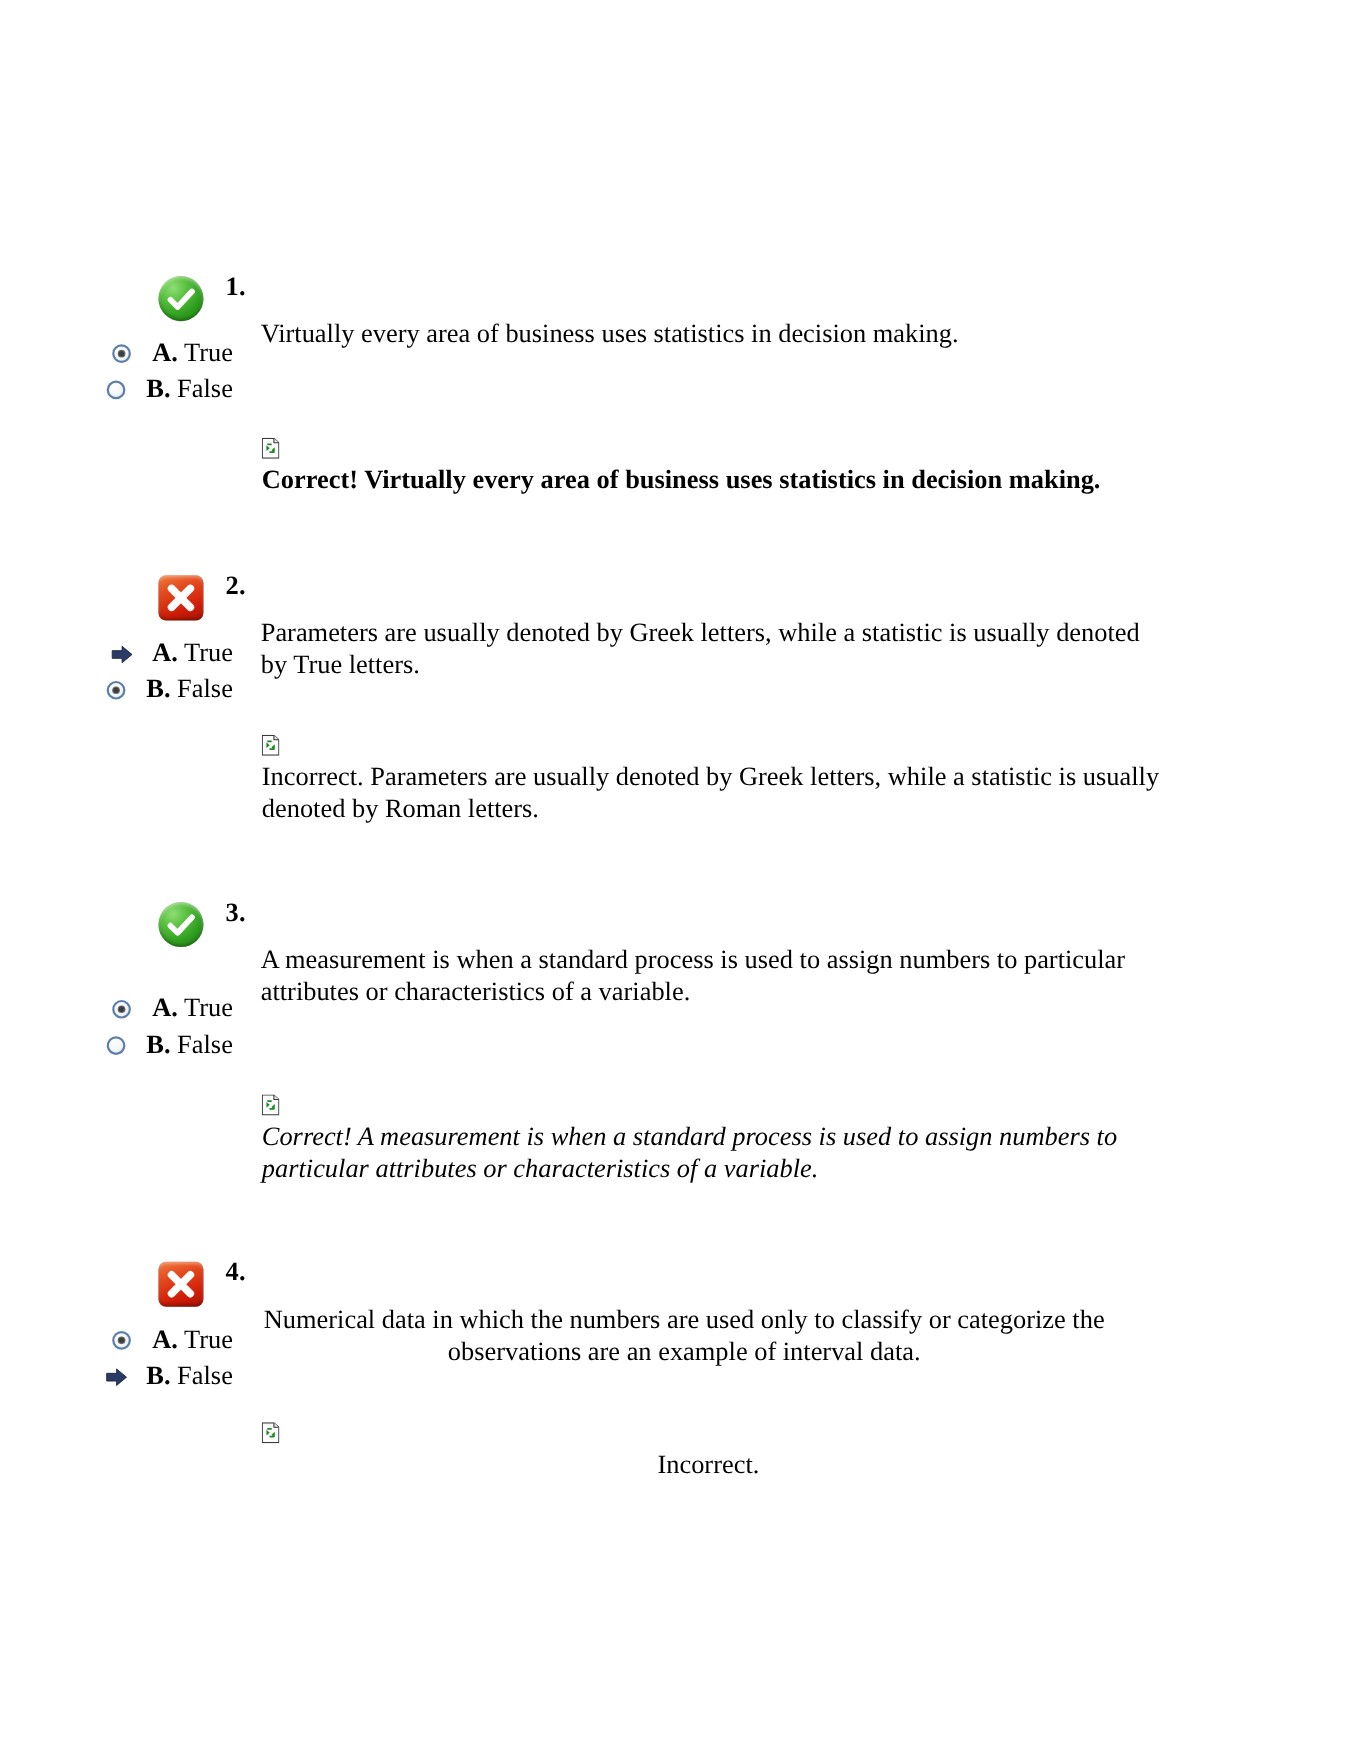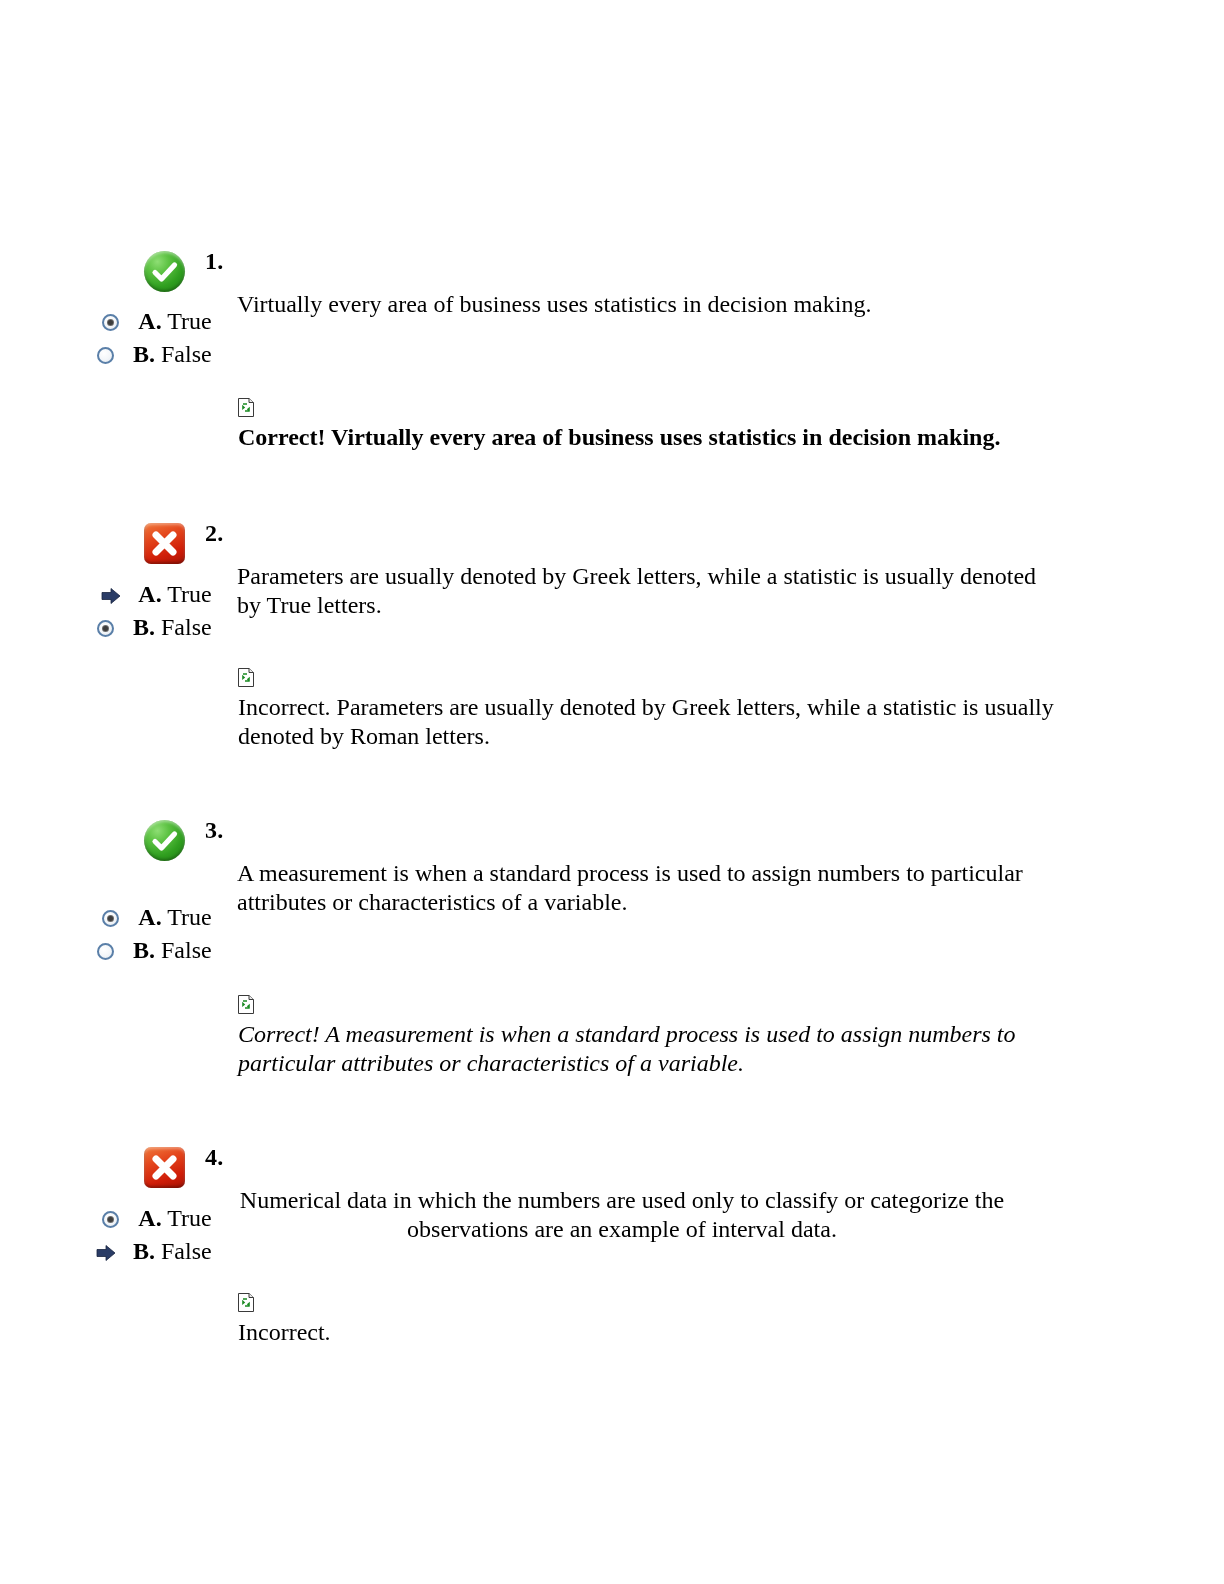--- a/index.html
+++ b/index.html
@@ -305,7 +305,7 @@
     </div>
   </div>
 
-  <div class="feedback" style="top:1293px;">
+  <div class="feedback" style="top:1293px;text-align:center;">
     <div class="feedback-icon">
       <svg viewBox="0 0 16 19" width="16" height="19">
         <path d="M0.5 0.5 H11 L15.5 4.5 V18.5 H0.5 Z" fill="#ffffff" stroke="#3a3a3a" stroke-width="1"></path>

